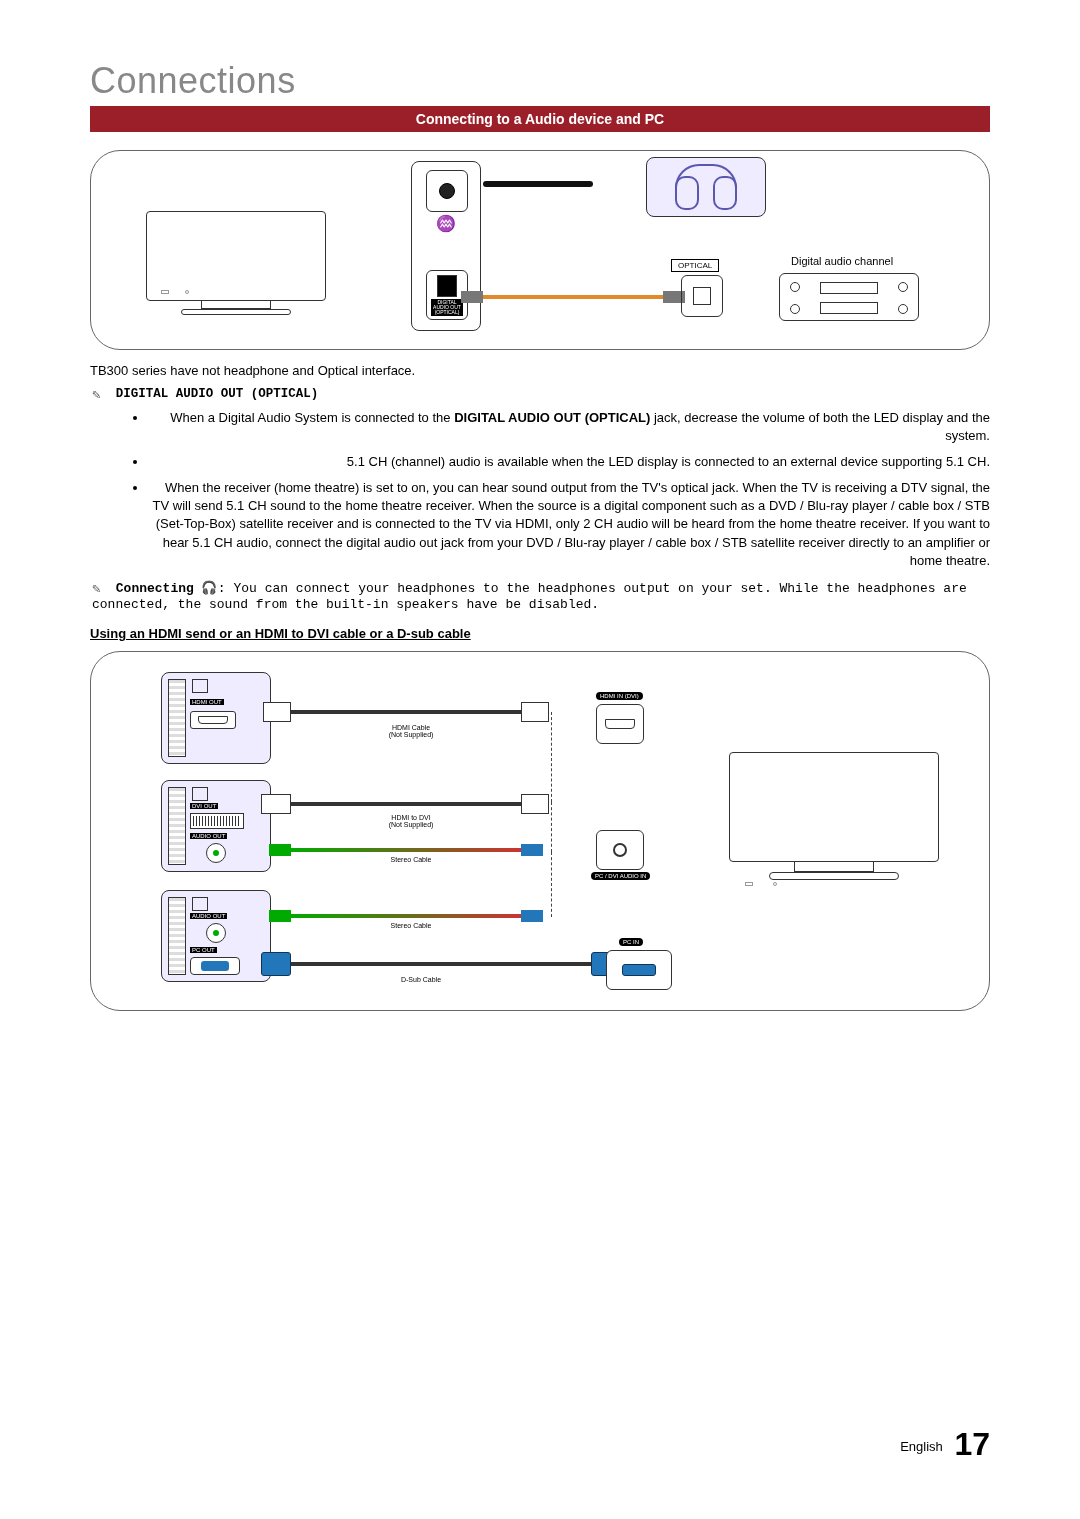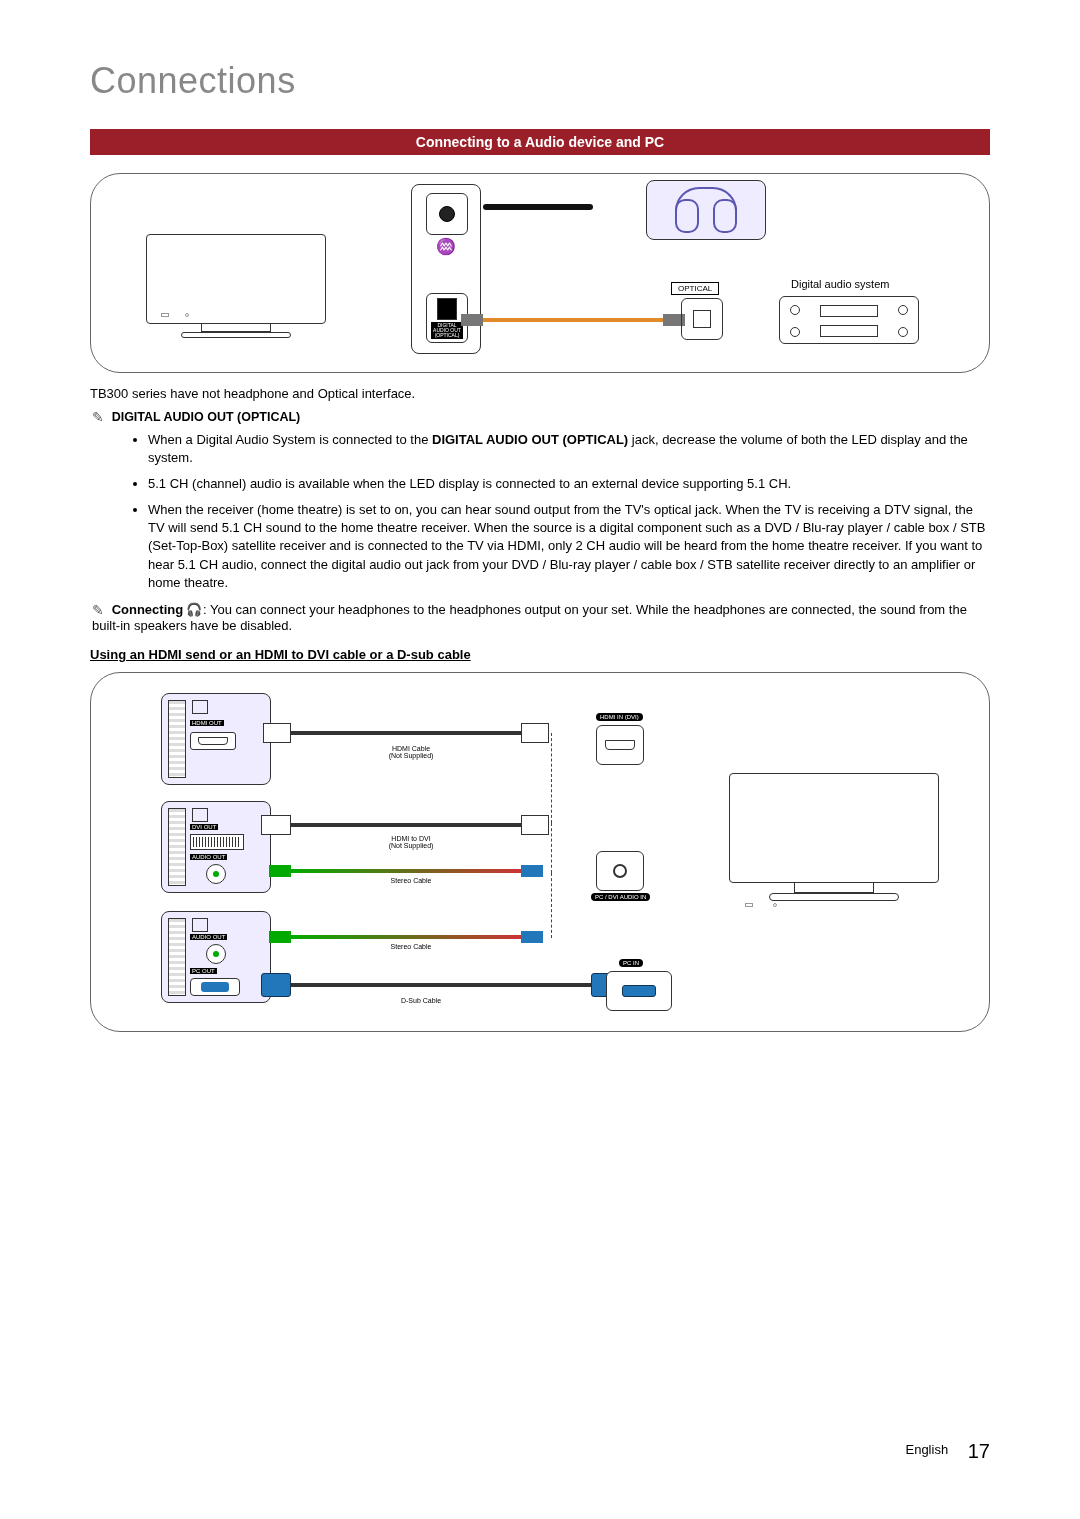--- a/index.html
+++ b/index.html
@@ -19,7 +19,7 @@
     font-weight: 300;
     color: #888;
     letter-spacing: 0.5px;
-    margin-bottom: 27px;
+    margin-bottom: 4px;
     font-family: "Helvetica Neue", Arial, sans-serif;
   }
   .section-bar {

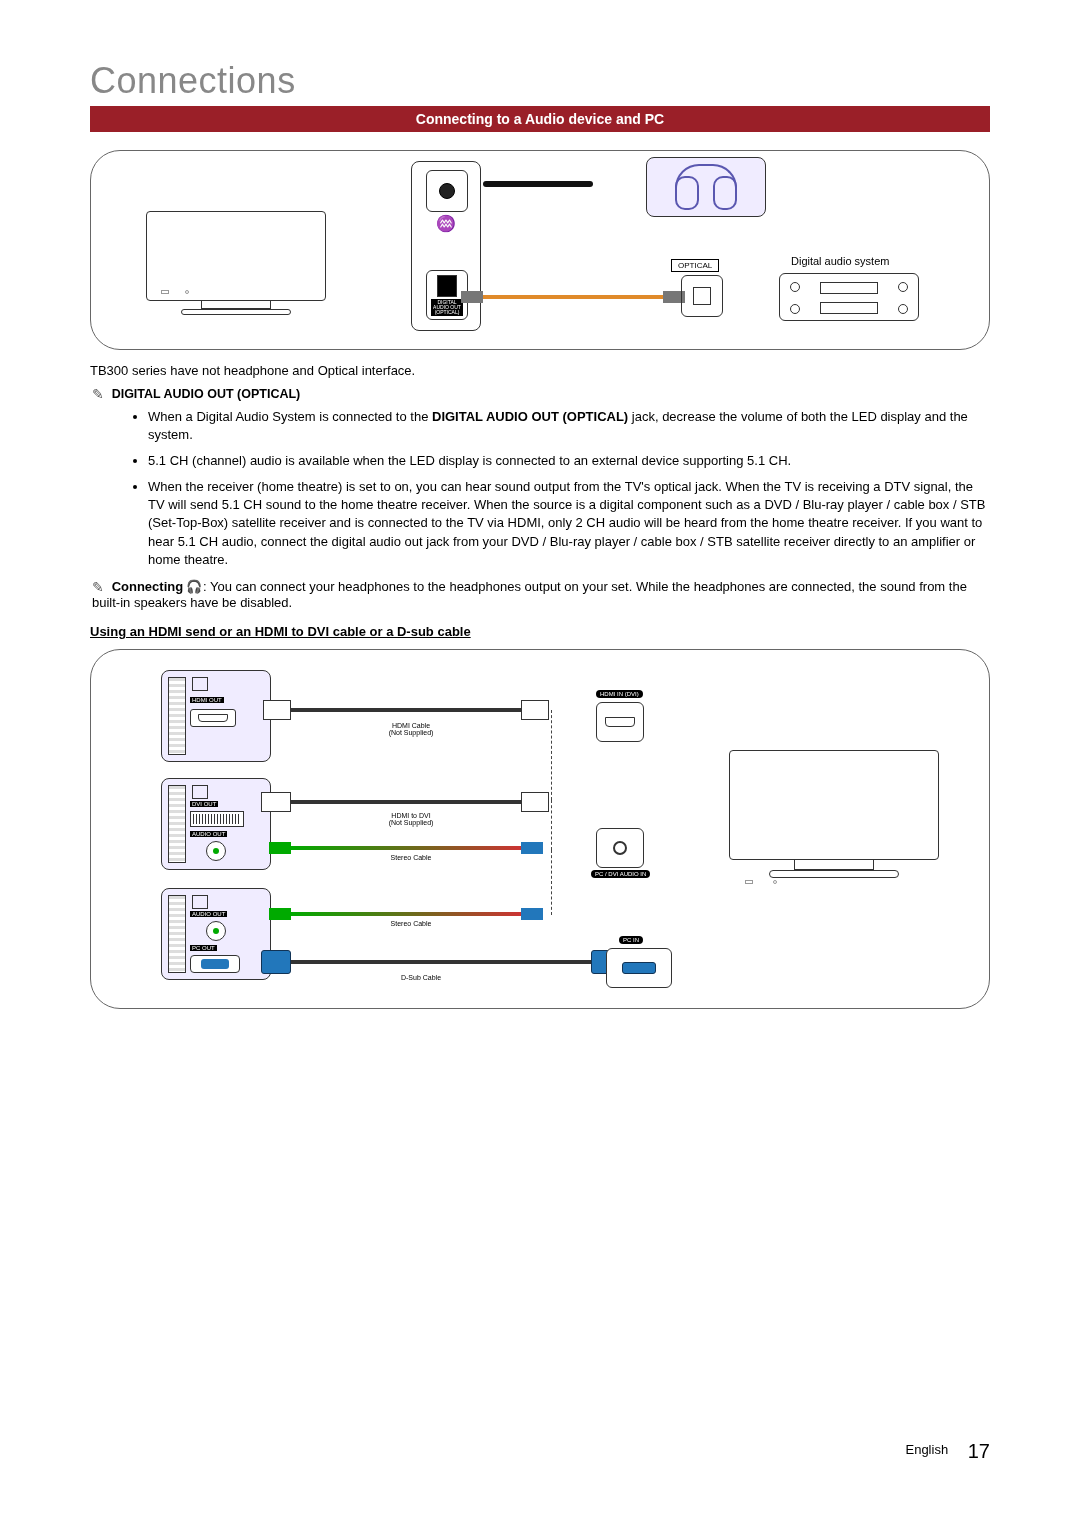--- a/index.html
+++ b/index.html
@@ -197,7 +197,7 @@
     <div class="d1-opt-port">
         <div class="inner"></div>
       </div>
-    <div class="d1-das-lbl">Digital audio system</div>
+    <div class="d1-das-lbl">Digital audio channel</div>
     <div class="d1-das-box">
       <div class="knob k1"></div>
         <div class="knob k2"></div>

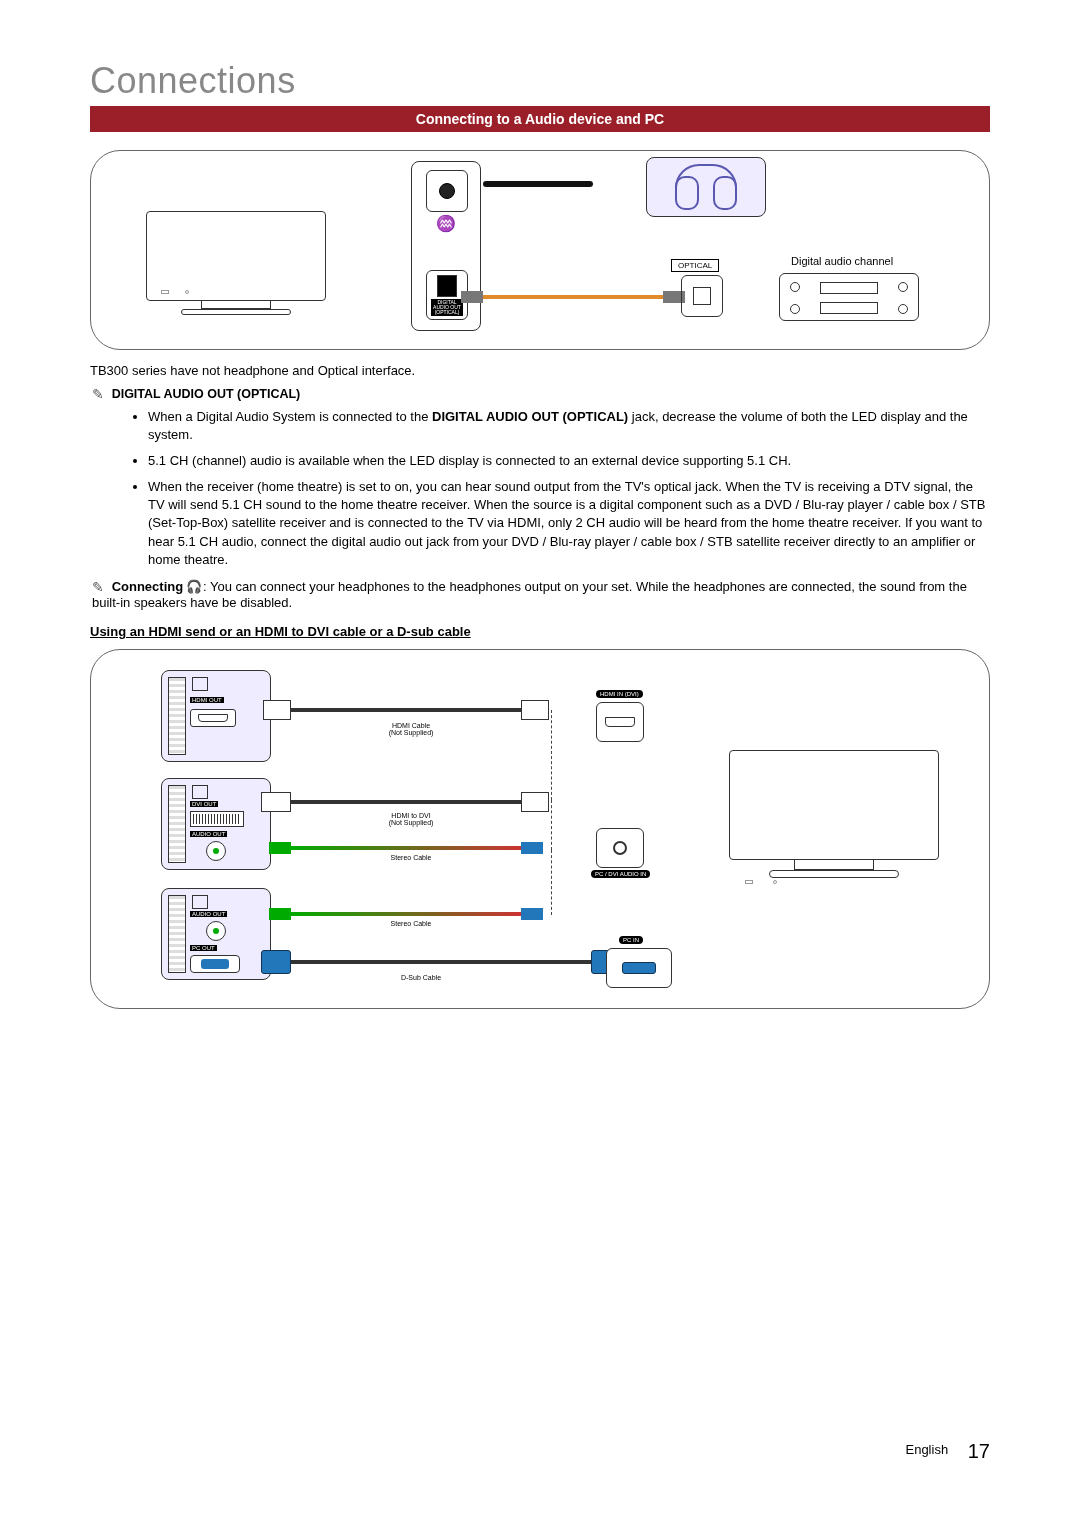--- a/index.html
+++ b/index.html
@@ -62,6 +62,7 @@
     font-size: 13px;
     margin: 6px 0 6px 0;
     padding-left: 2px;
+    font-family: Liberation Mono, monospace;
   }
   .note-label {
     font-weight: bold;

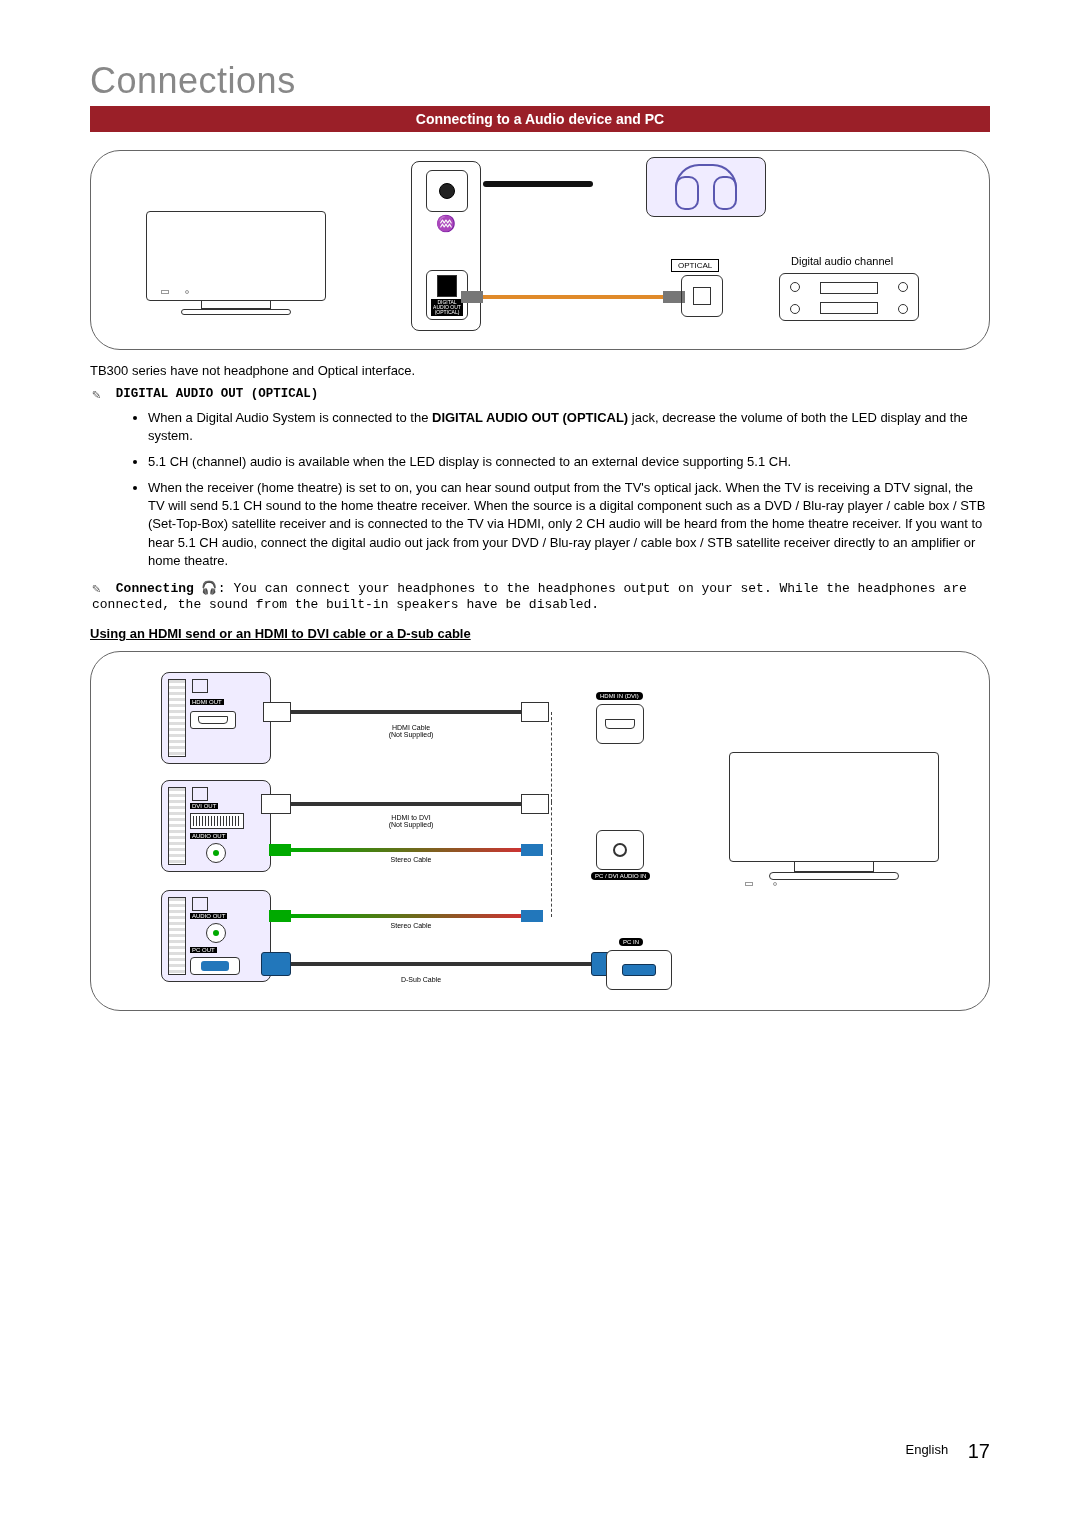--- a/index.html
+++ b/index.html
@@ -74,7 +74,7 @@
     font-size: 13px;
     line-height: 1.4;
   }
-  .bullets li { margin-bottom: 8px; }
+  .bullets li { margin-bottom: 8px; text-align: right; }
   .footer {
     position: absolute;
     bottom: 56px;

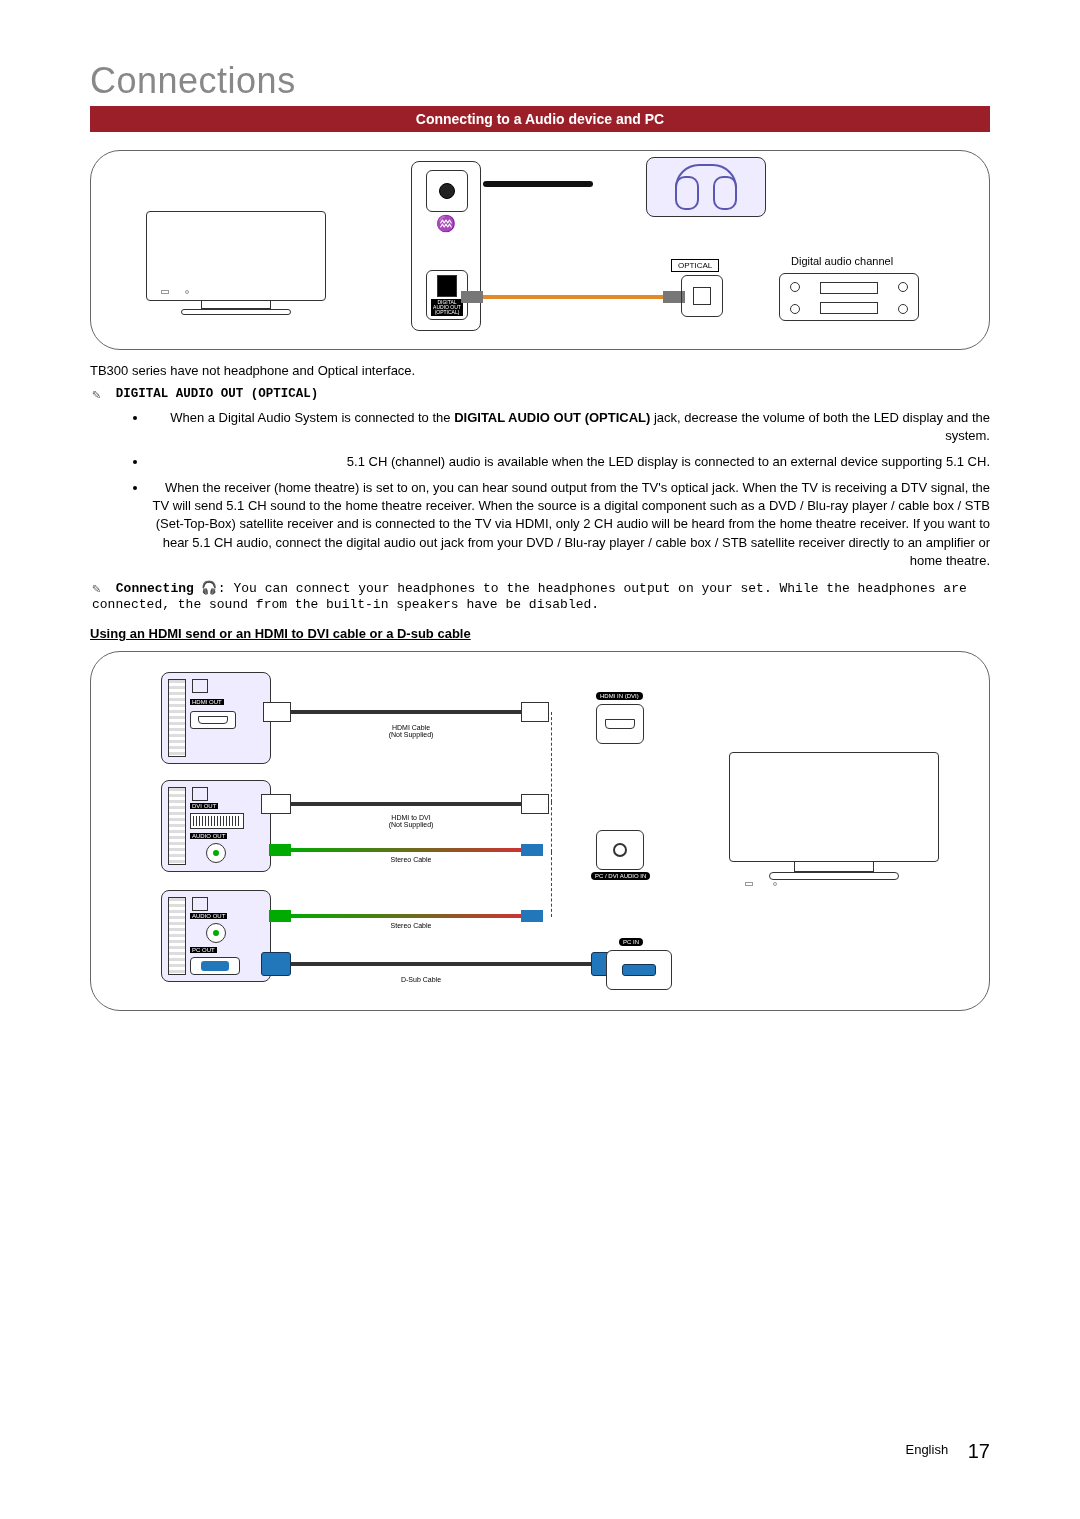--- a/index.html
+++ b/index.html
@@ -82,9 +82,9 @@
     font-size: 13px;
   }
   .pagenum {
-    font-size: 20px;
-    font-weight: normal;
-    margin-left: 16px;
+    font-size: 32px;
+    font-weight: bold;
+    margin-left: 8px;
     vertical-align: -4px;
   }
 

